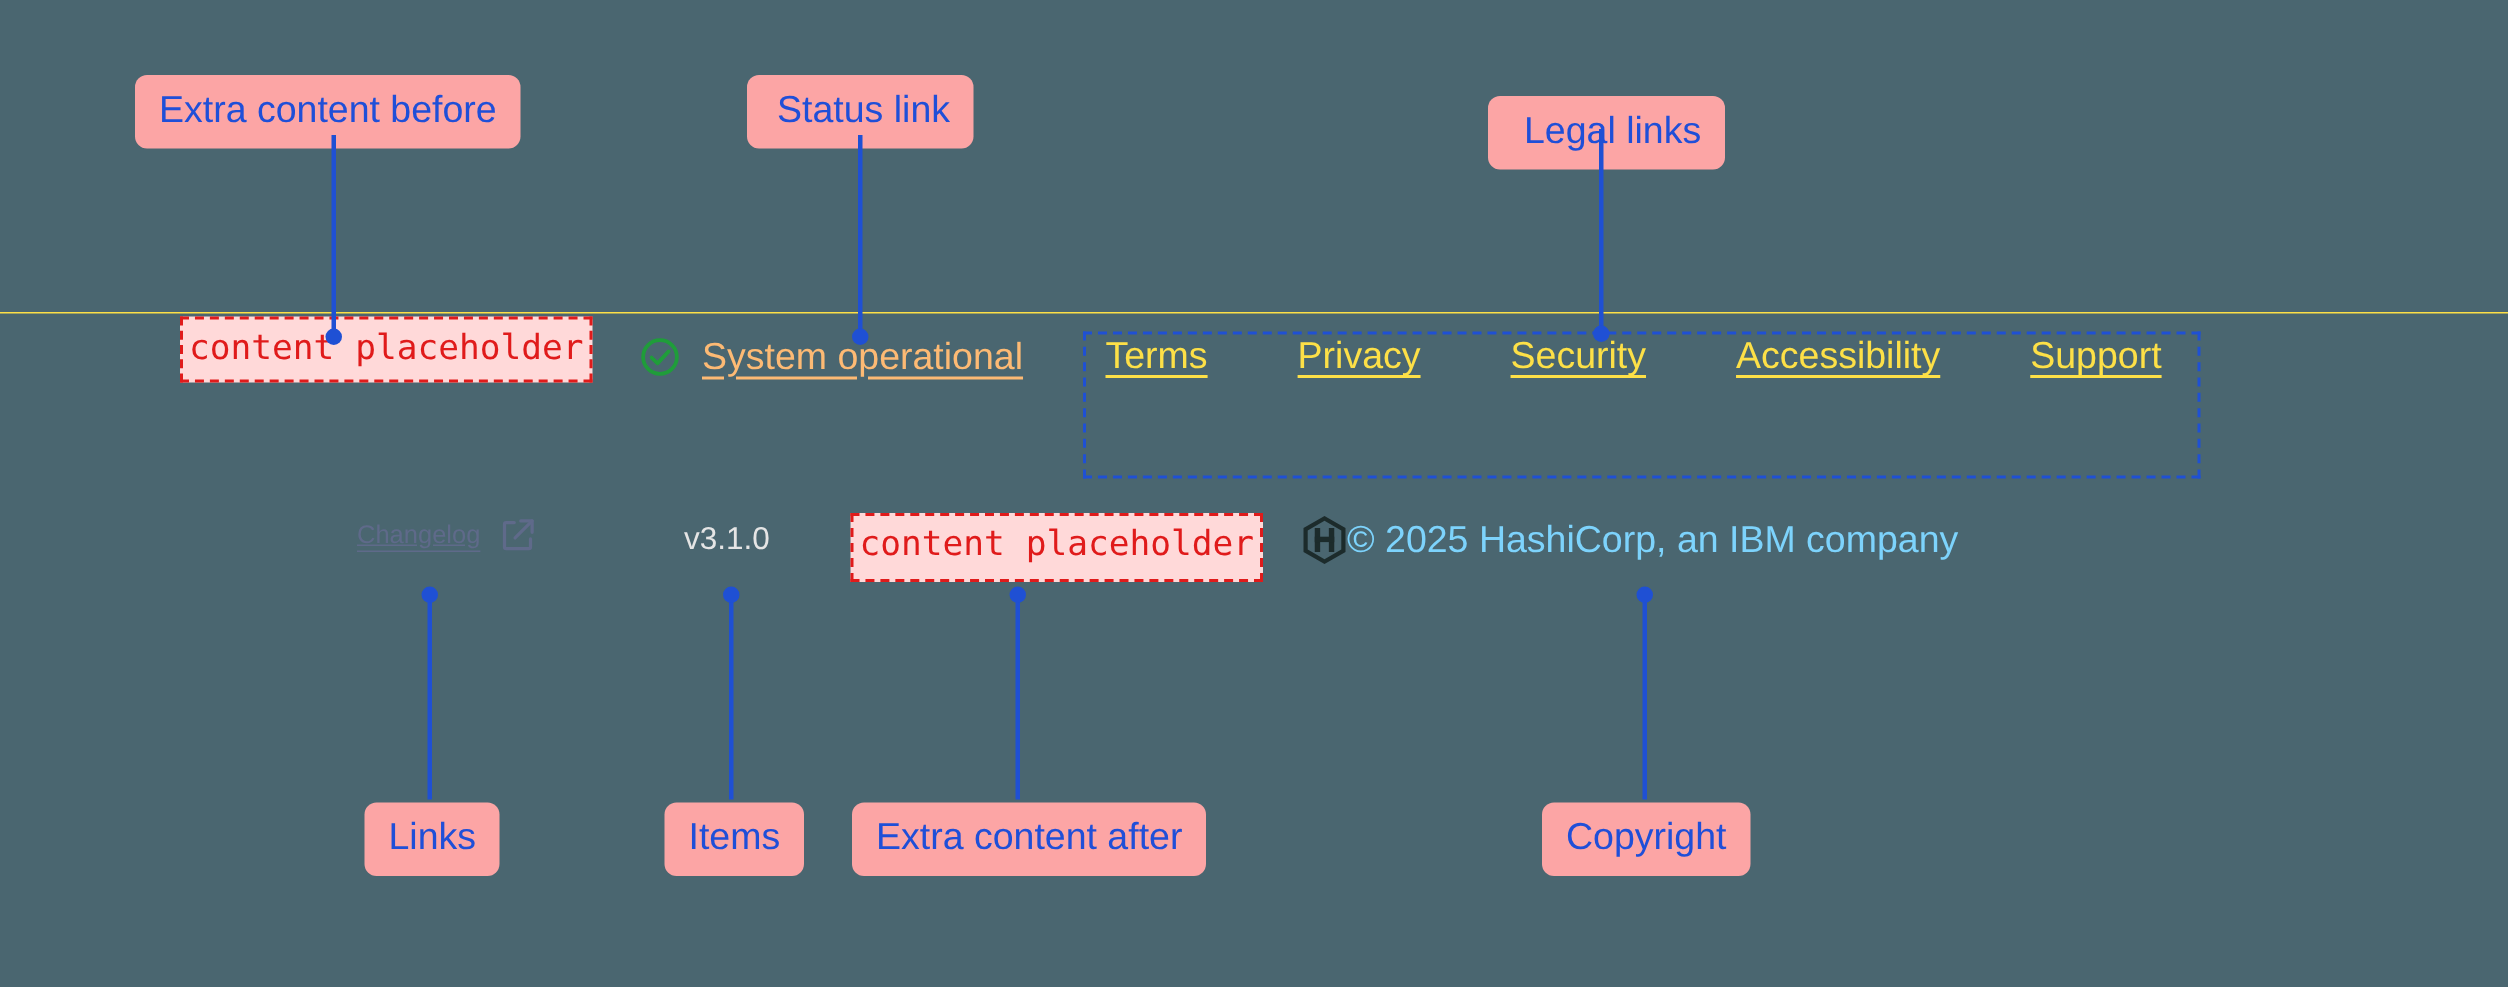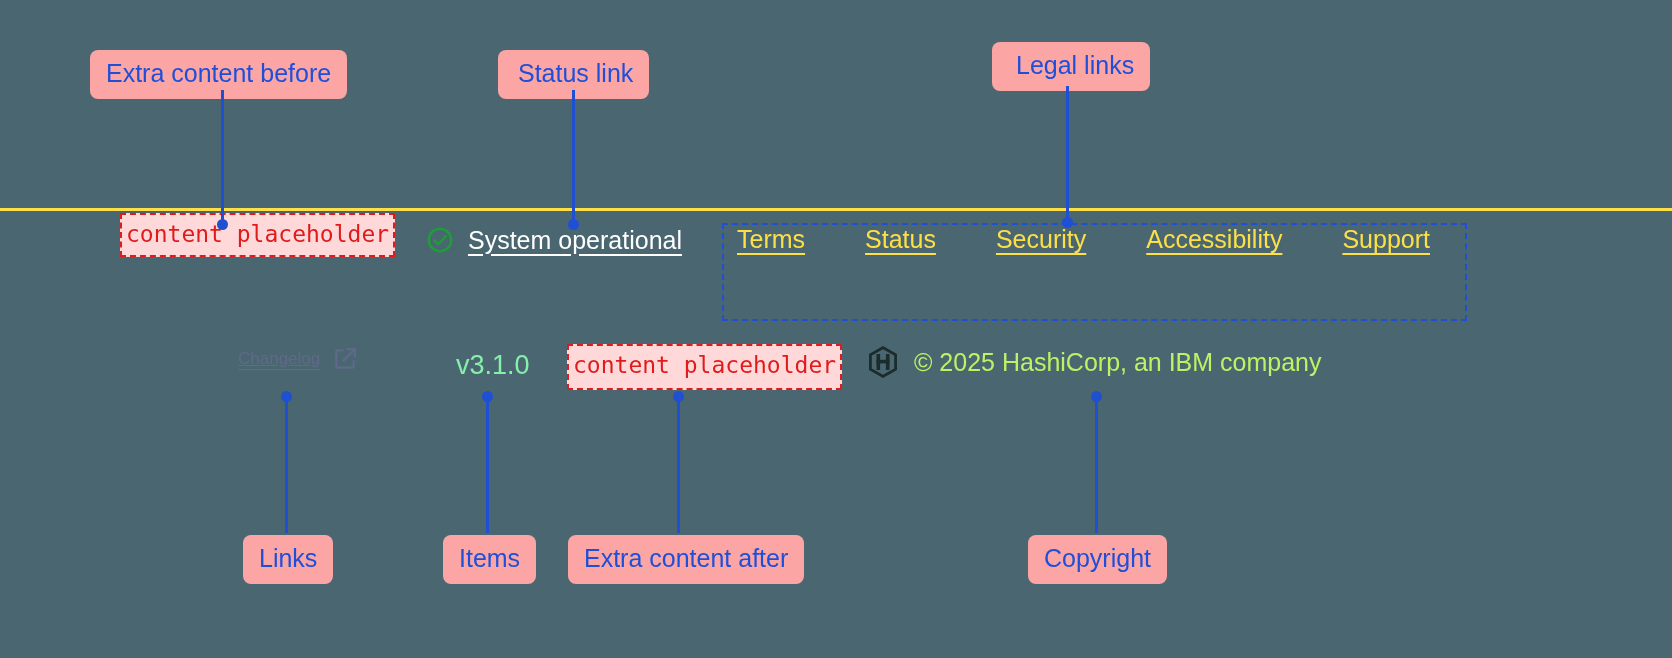--- a/index.html
+++ b/index.html
@@ -201,7 +201,7 @@
       <div class="callout" style="left: 498px; top: 50px; padding-left: 20px;">Status link</div>
       <div class="connector" style="left: 572px; top: 90px; height: 134px;"></div>
       <div class="connector-dot" style="left: 568px; top: 219px;"></div>
-      <div class="callout" style="left: 992px; top: 42px; padding-left: 24px;">Legal links</div>
+      <div class="callout" style="left: 992px; top: 64px; padding-left: 24px;">Legal links</div>
       <div class="connector" style="left: 1066px; top: 86px; height: 136px;"></div>
       <div class="connector-dot" style="left: 1062px; top: 217px;"></div>
       <div class="callout" style="left: 243px; top: 535px;">Links</div>

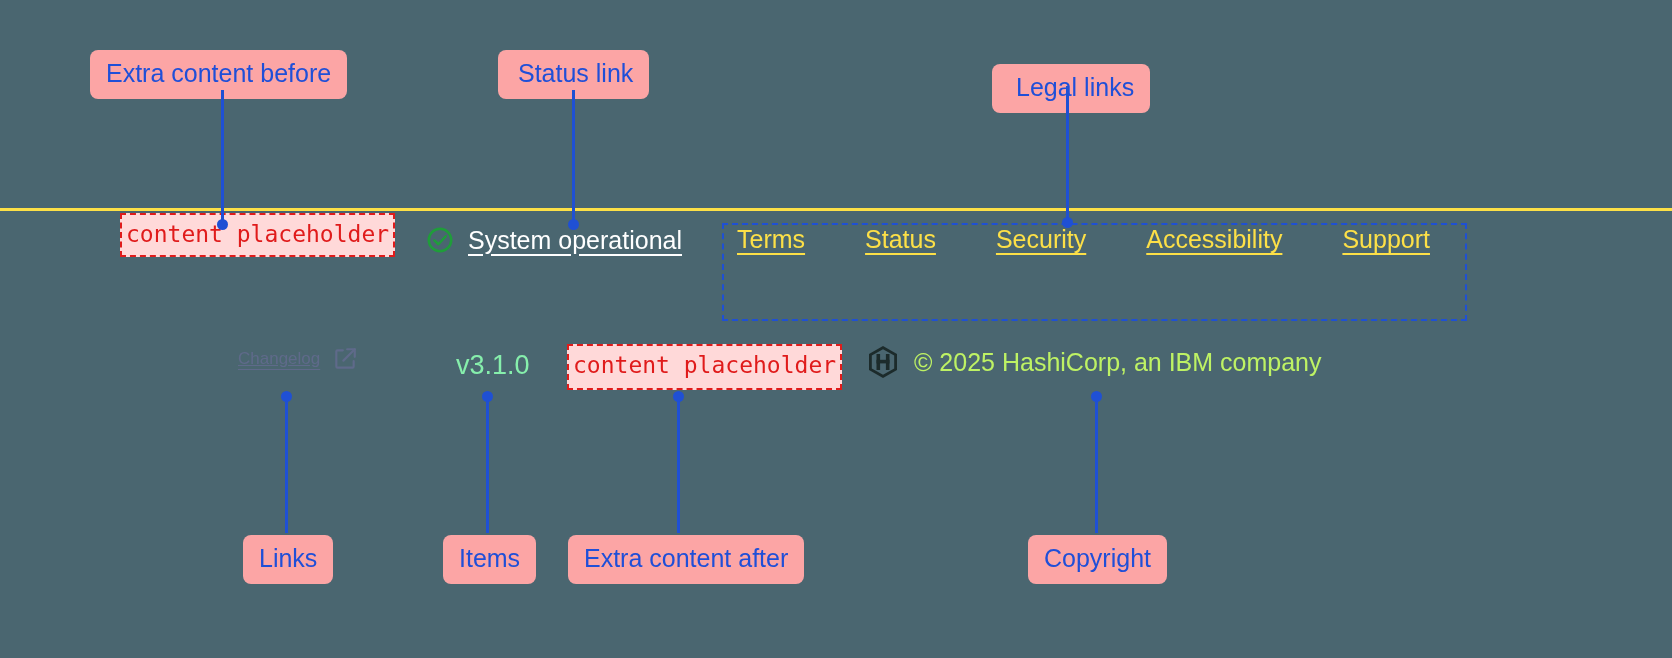--- a/index.html
+++ b/index.html
@@ -48,7 +48,7 @@
     top: 208px;
     width: 1672px;
     height: 240px;
-    border-top: 3px solid #fde047;
+    border-top: 1px solid #fde047;
     box-sizing: border-box;
   }
   .footer-row {

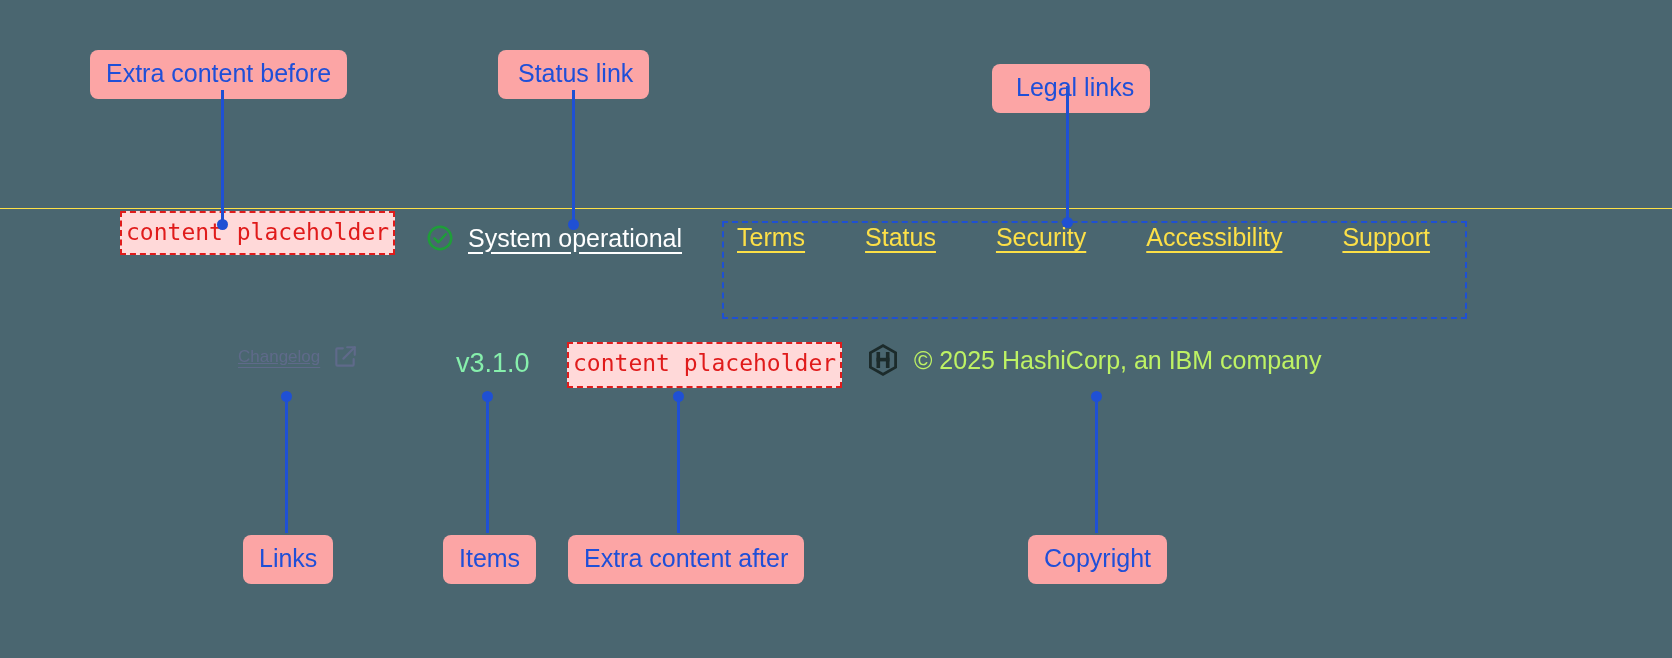--- a/index.html
+++ b/index.html
@@ -73,7 +73,7 @@
     display: inline-flex;
     align-items: center;
     gap: 13px;
-    color: #ffffff;
+    color: #fdba74;
     font-size: 25px;
     text-decoration: underline;
     text-underline-offset: 5px;

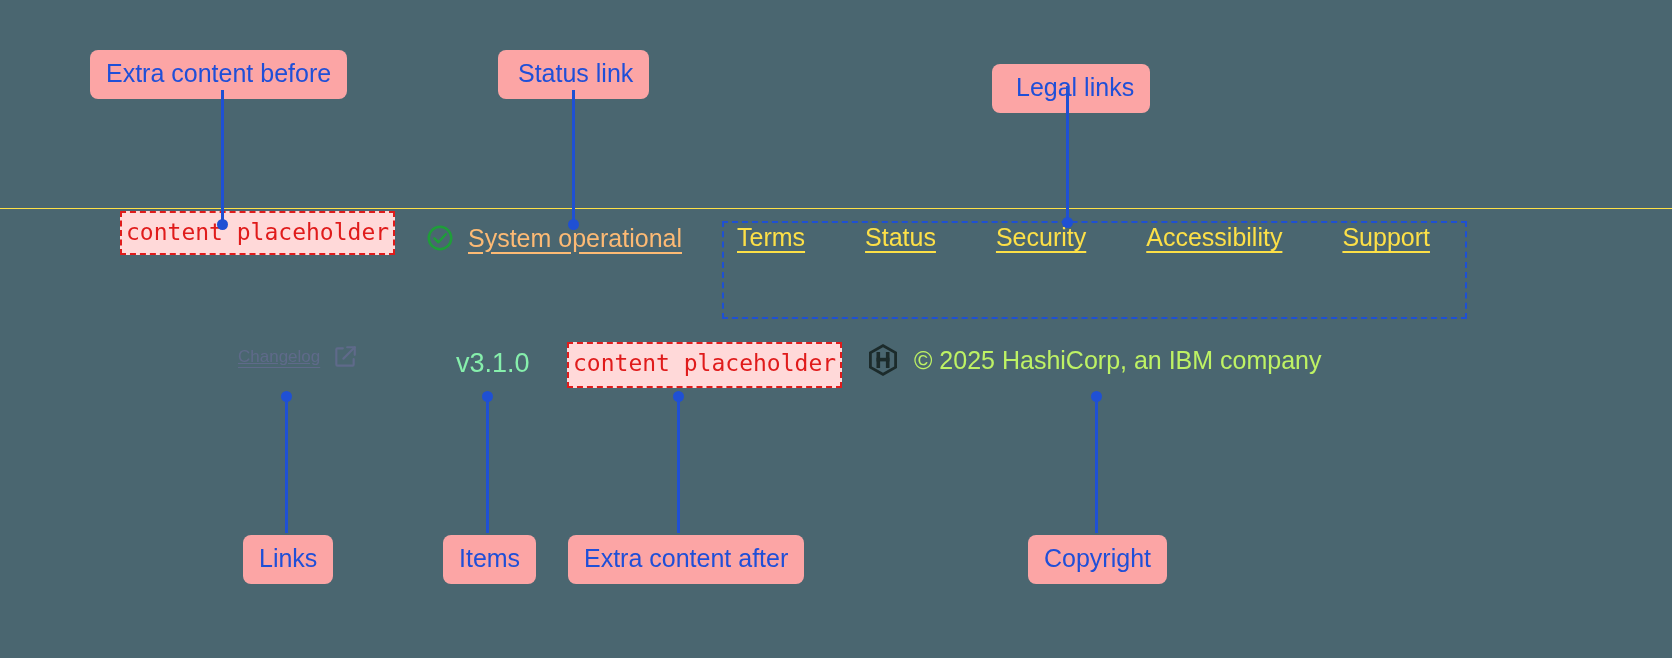--- a/index.html
+++ b/index.html
@@ -156,7 +156,7 @@
 
       <div class="legal-links" style="position:absolute; left:737px; top:-14px;">
         <a href="#">Terms</a>
-        <a href="#">Status</a>
+        <a href="#">Privacy</a>
         <a href="#">Security</a>
         <a href="#">Accessibility</a>
         <a href="#">Support</a>

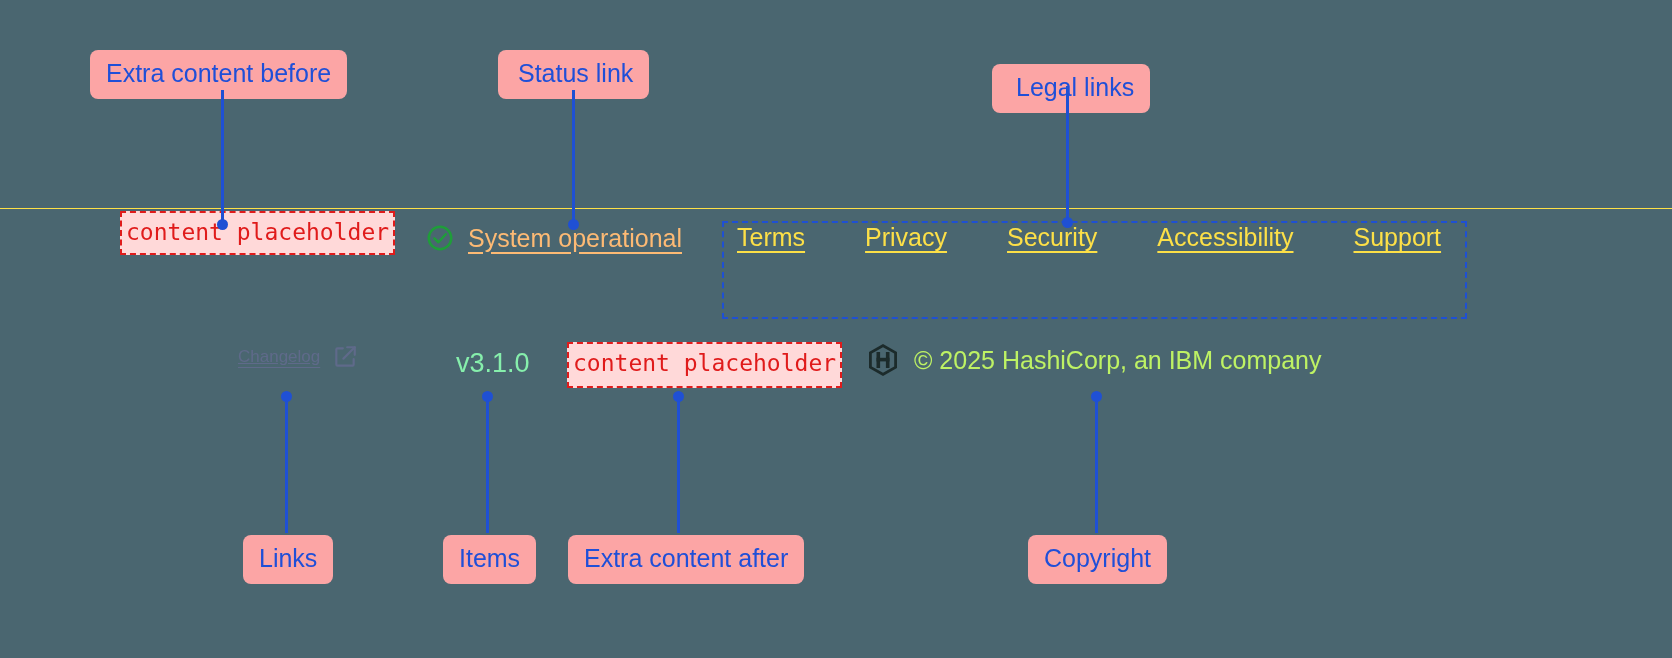--- a/index.html
+++ b/index.html
@@ -116,8 +116,8 @@
     text-underline-offset: 5px;
   }
   .version {
-    color: #86efac;
-    font-size: 27px;
+    color: #e5e5e5;
+    font-size: 21px;
     white-space: nowrap;
   }
   .copyright {

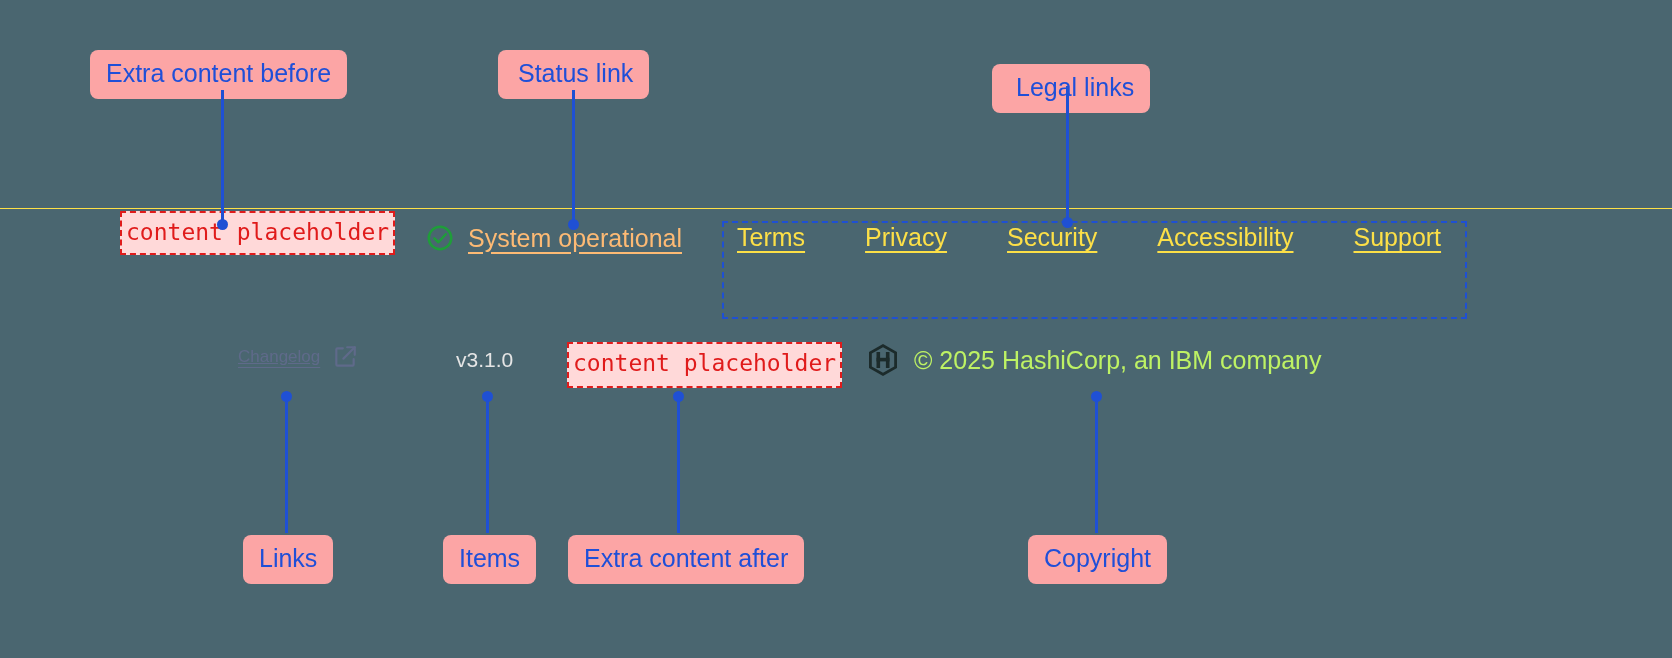--- a/index.html
+++ b/index.html
@@ -123,8 +123,7 @@
   .copyright {
     display: inline-flex;
     align-items: center;
-    gap: 16px;
-    color: #bef264;
+    color: #7dd3fc;
     font-size: 25px;
     white-space: nowrap;
   }

